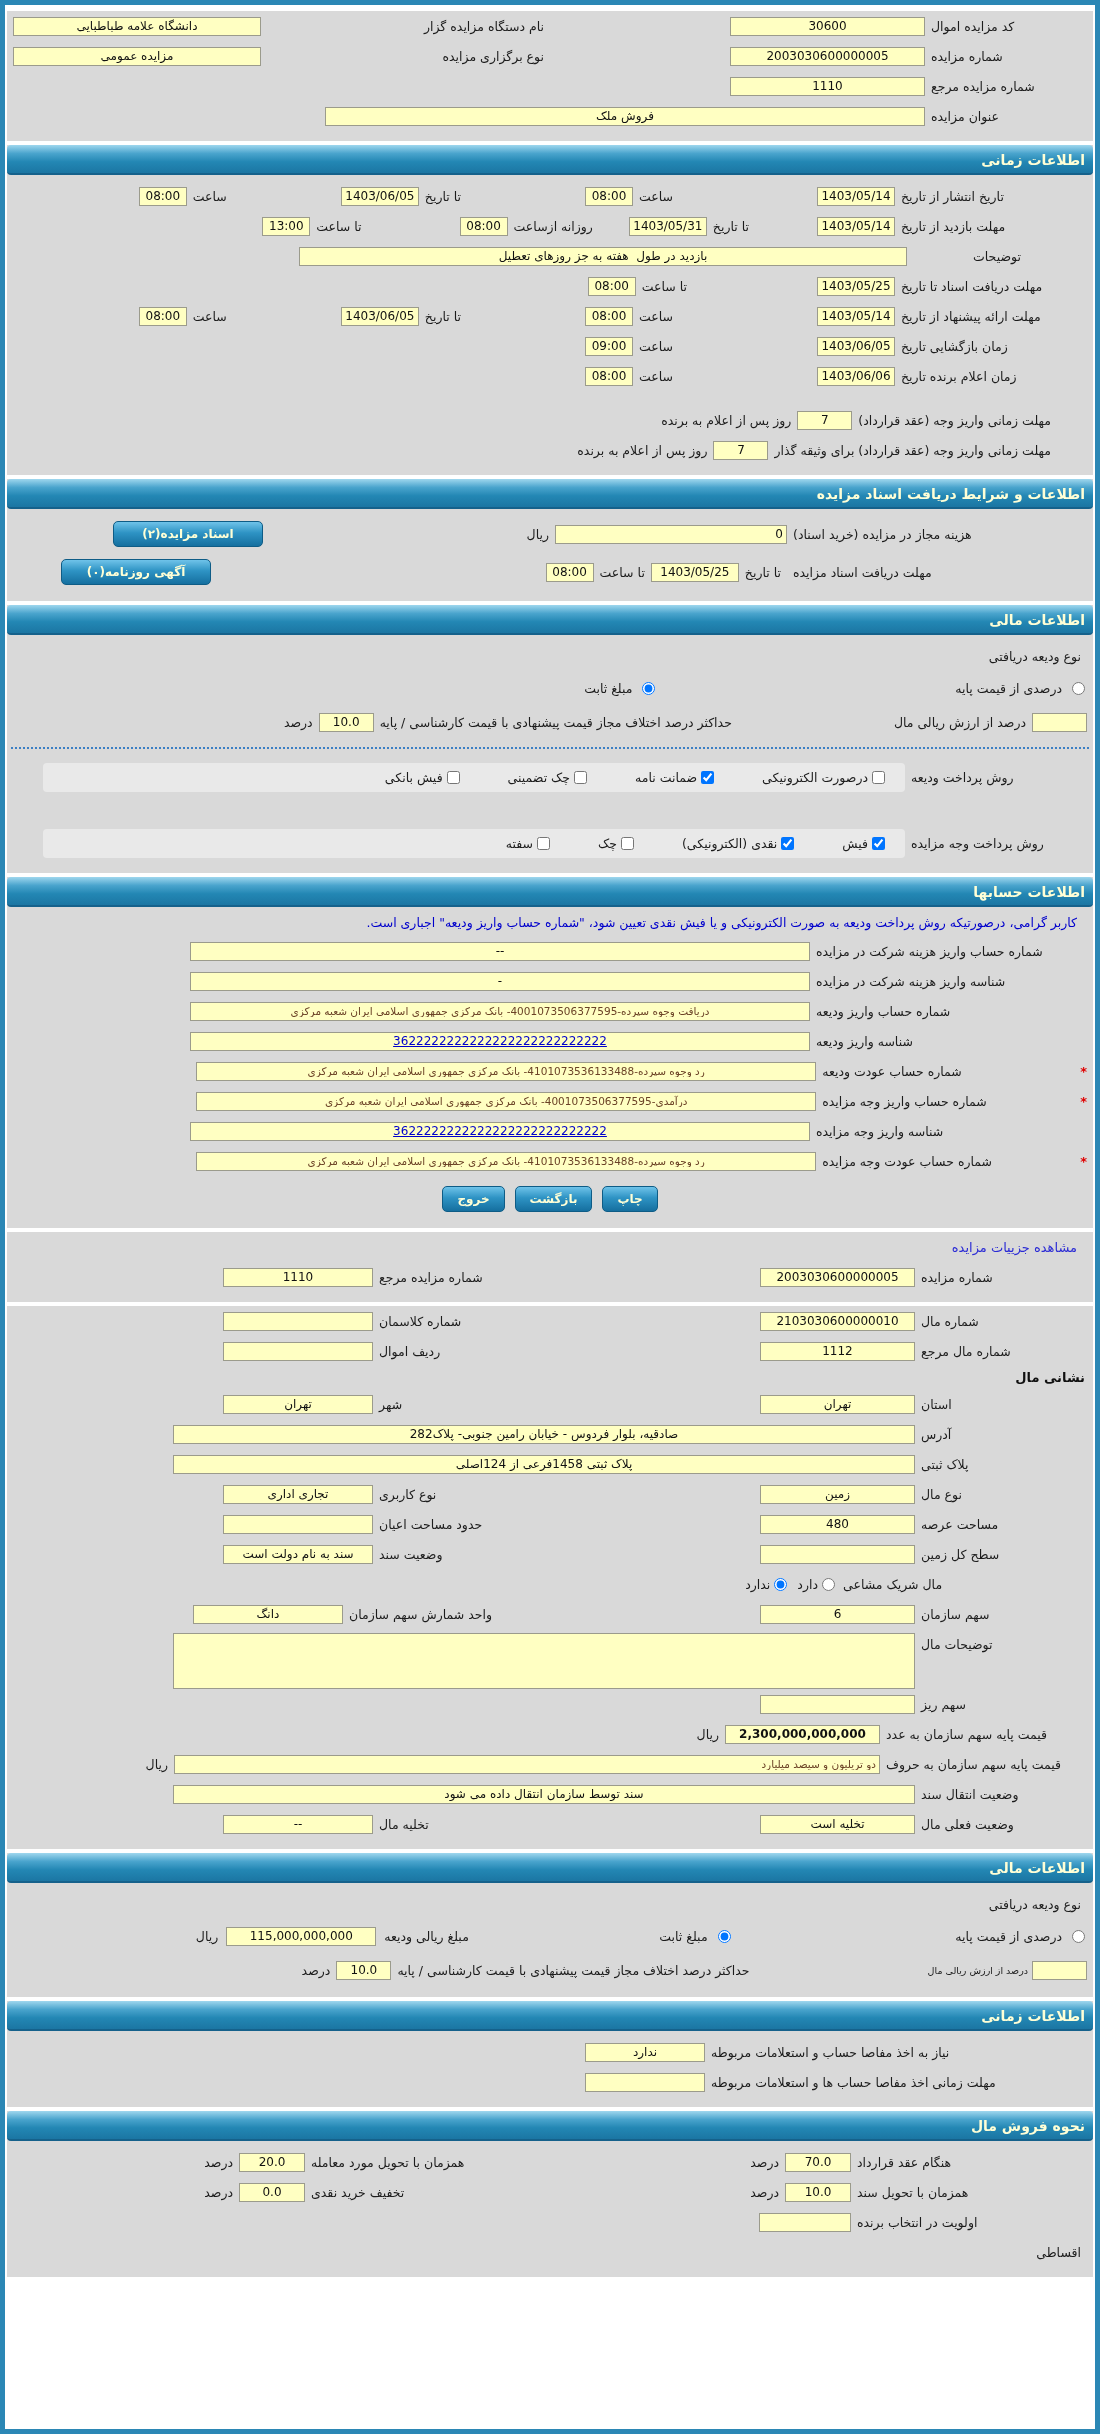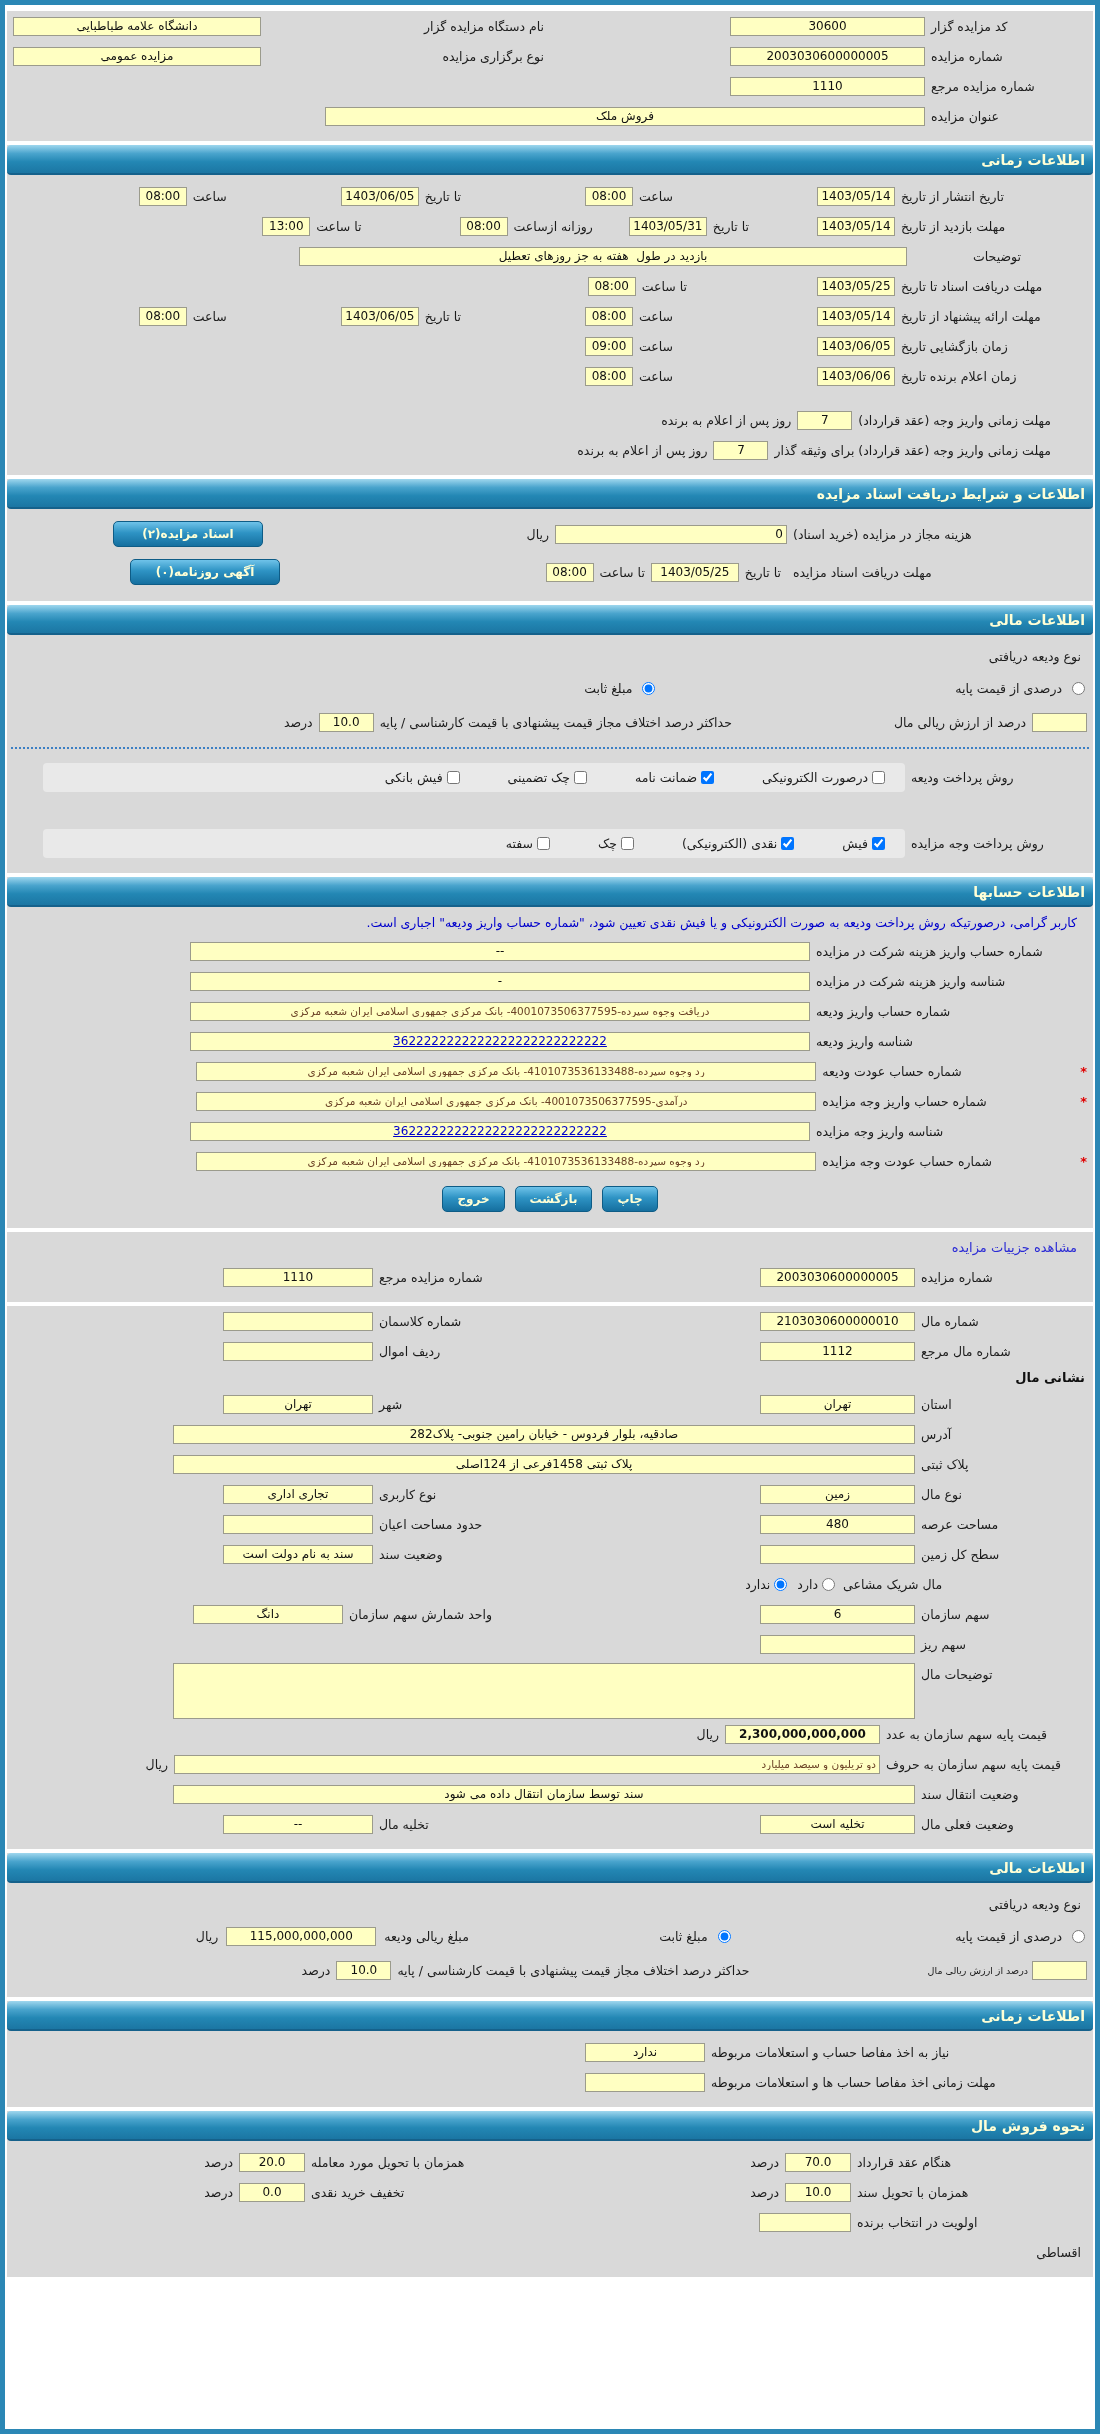--- a/index.html
+++ b/index.html
@@ -42,7 +42,7 @@
   <div class="sec">
     <div class="r">
       <div class="h hr">
-        <span class="l tl" style="width:150px">کد مزایده گزار</span>
+        <span class="l tl" style="width:150px">کد مزایده اموال</span>
         <input class="i" style="width: 195px;" readonly="" value="30600">
       </div>
       <div class="h hl edge">

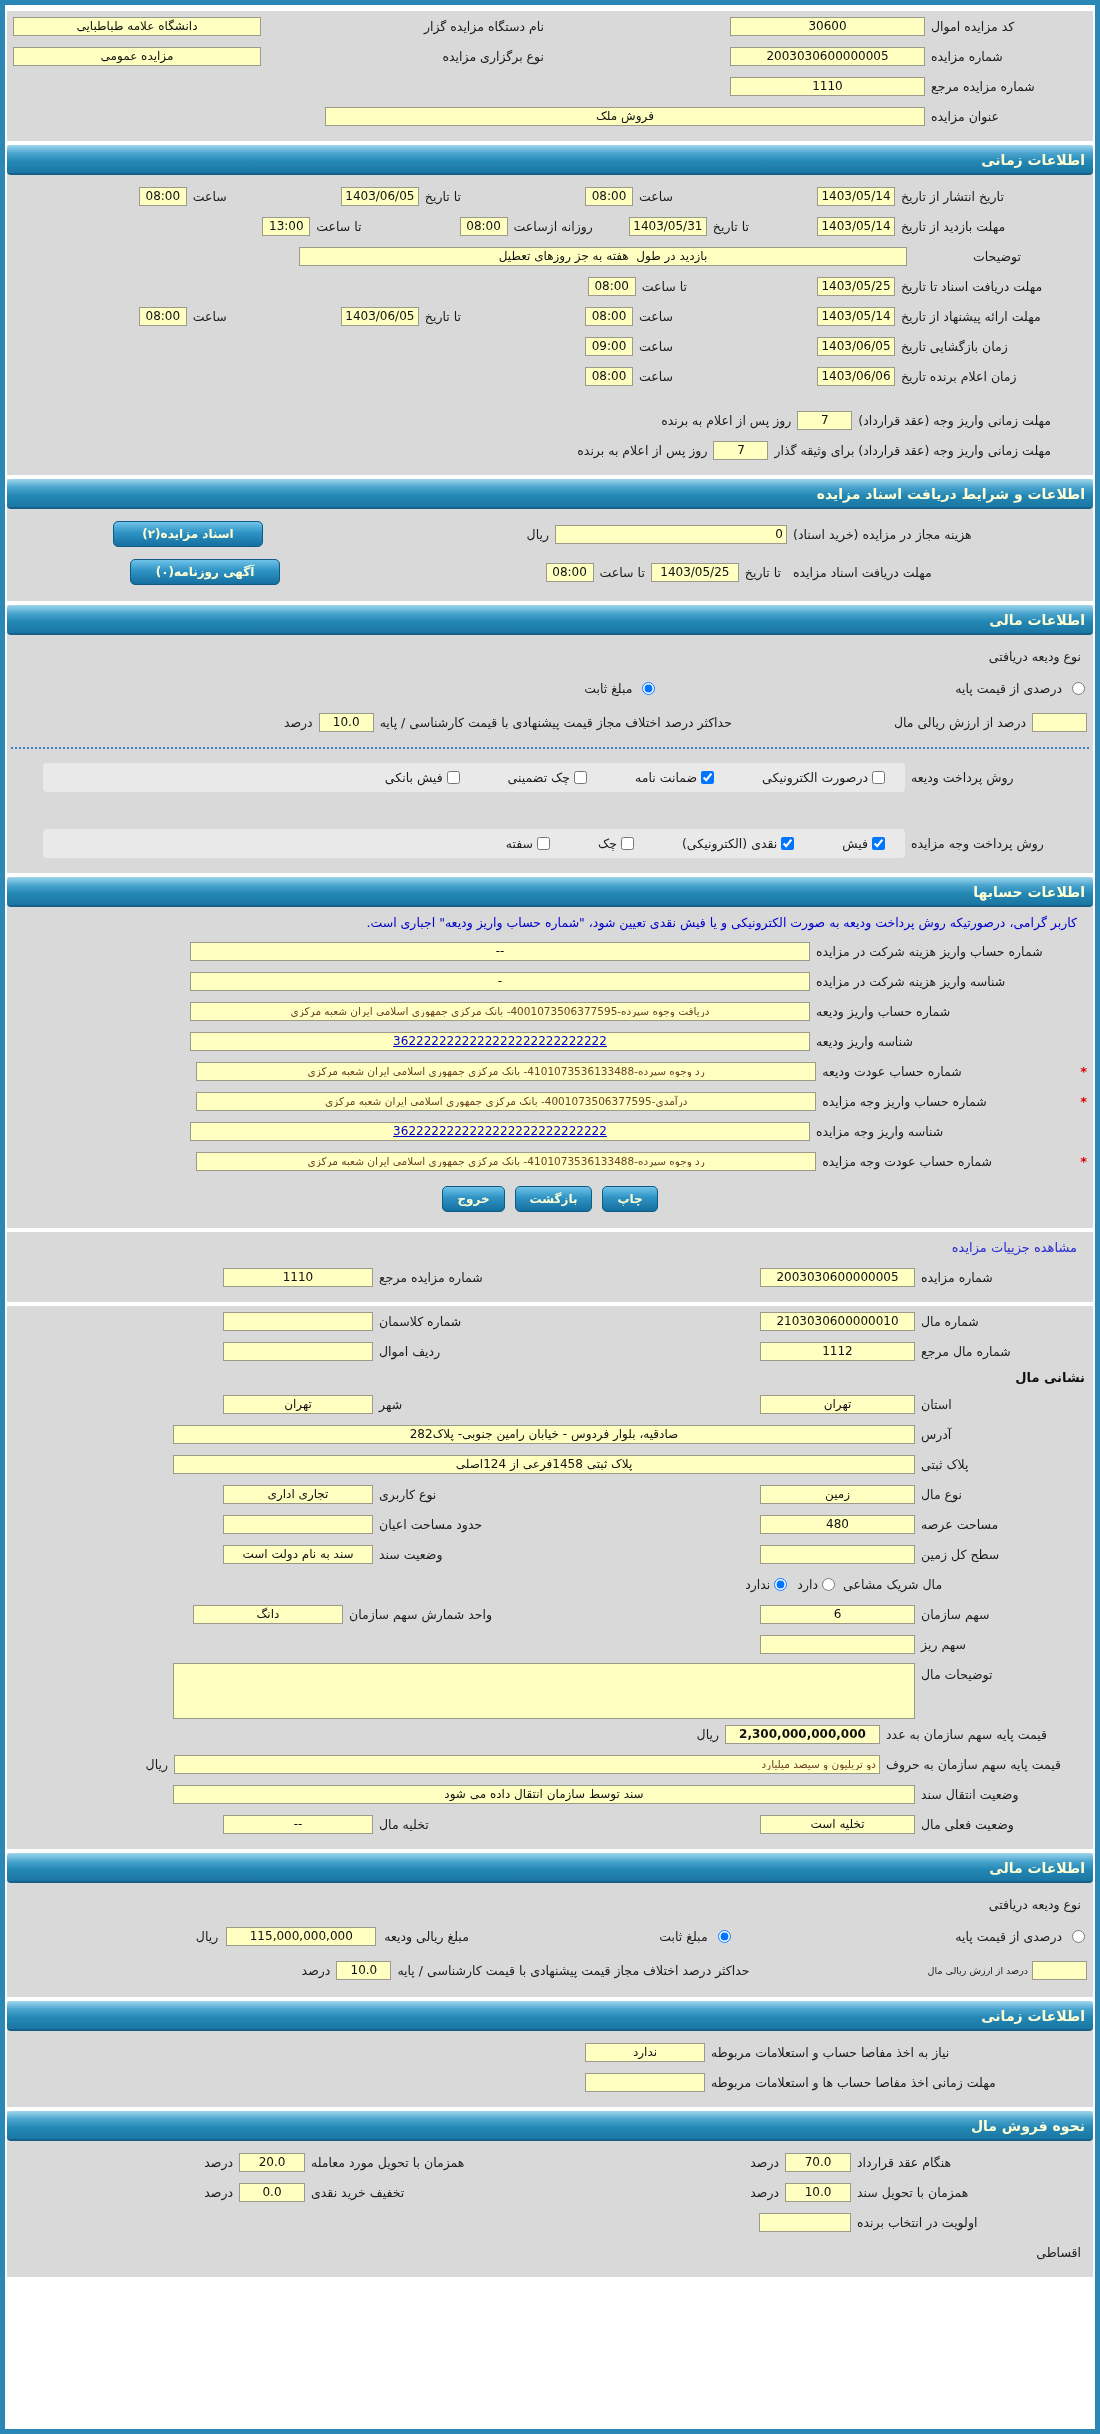--- a/index.html
+++ b/index.html
@@ -153,7 +153,7 @@
       <input class="i" style="width: 88px;" readonly="" value="1403/05/25">
       <span class="l">تا ساعت</span>
       <input class="i" style="width: 48px;" readonly="" value="08:00">
-      <button class="btn wbtn" style="margin-right:auto;margin-left:117px">آگهی روزنامه(۰)</button>
+      <button class="btn wbtn" style="margin-right:auto;margin-left:48px">آگهی روزنامه(۰)</button>
     </div>
   </div>
 

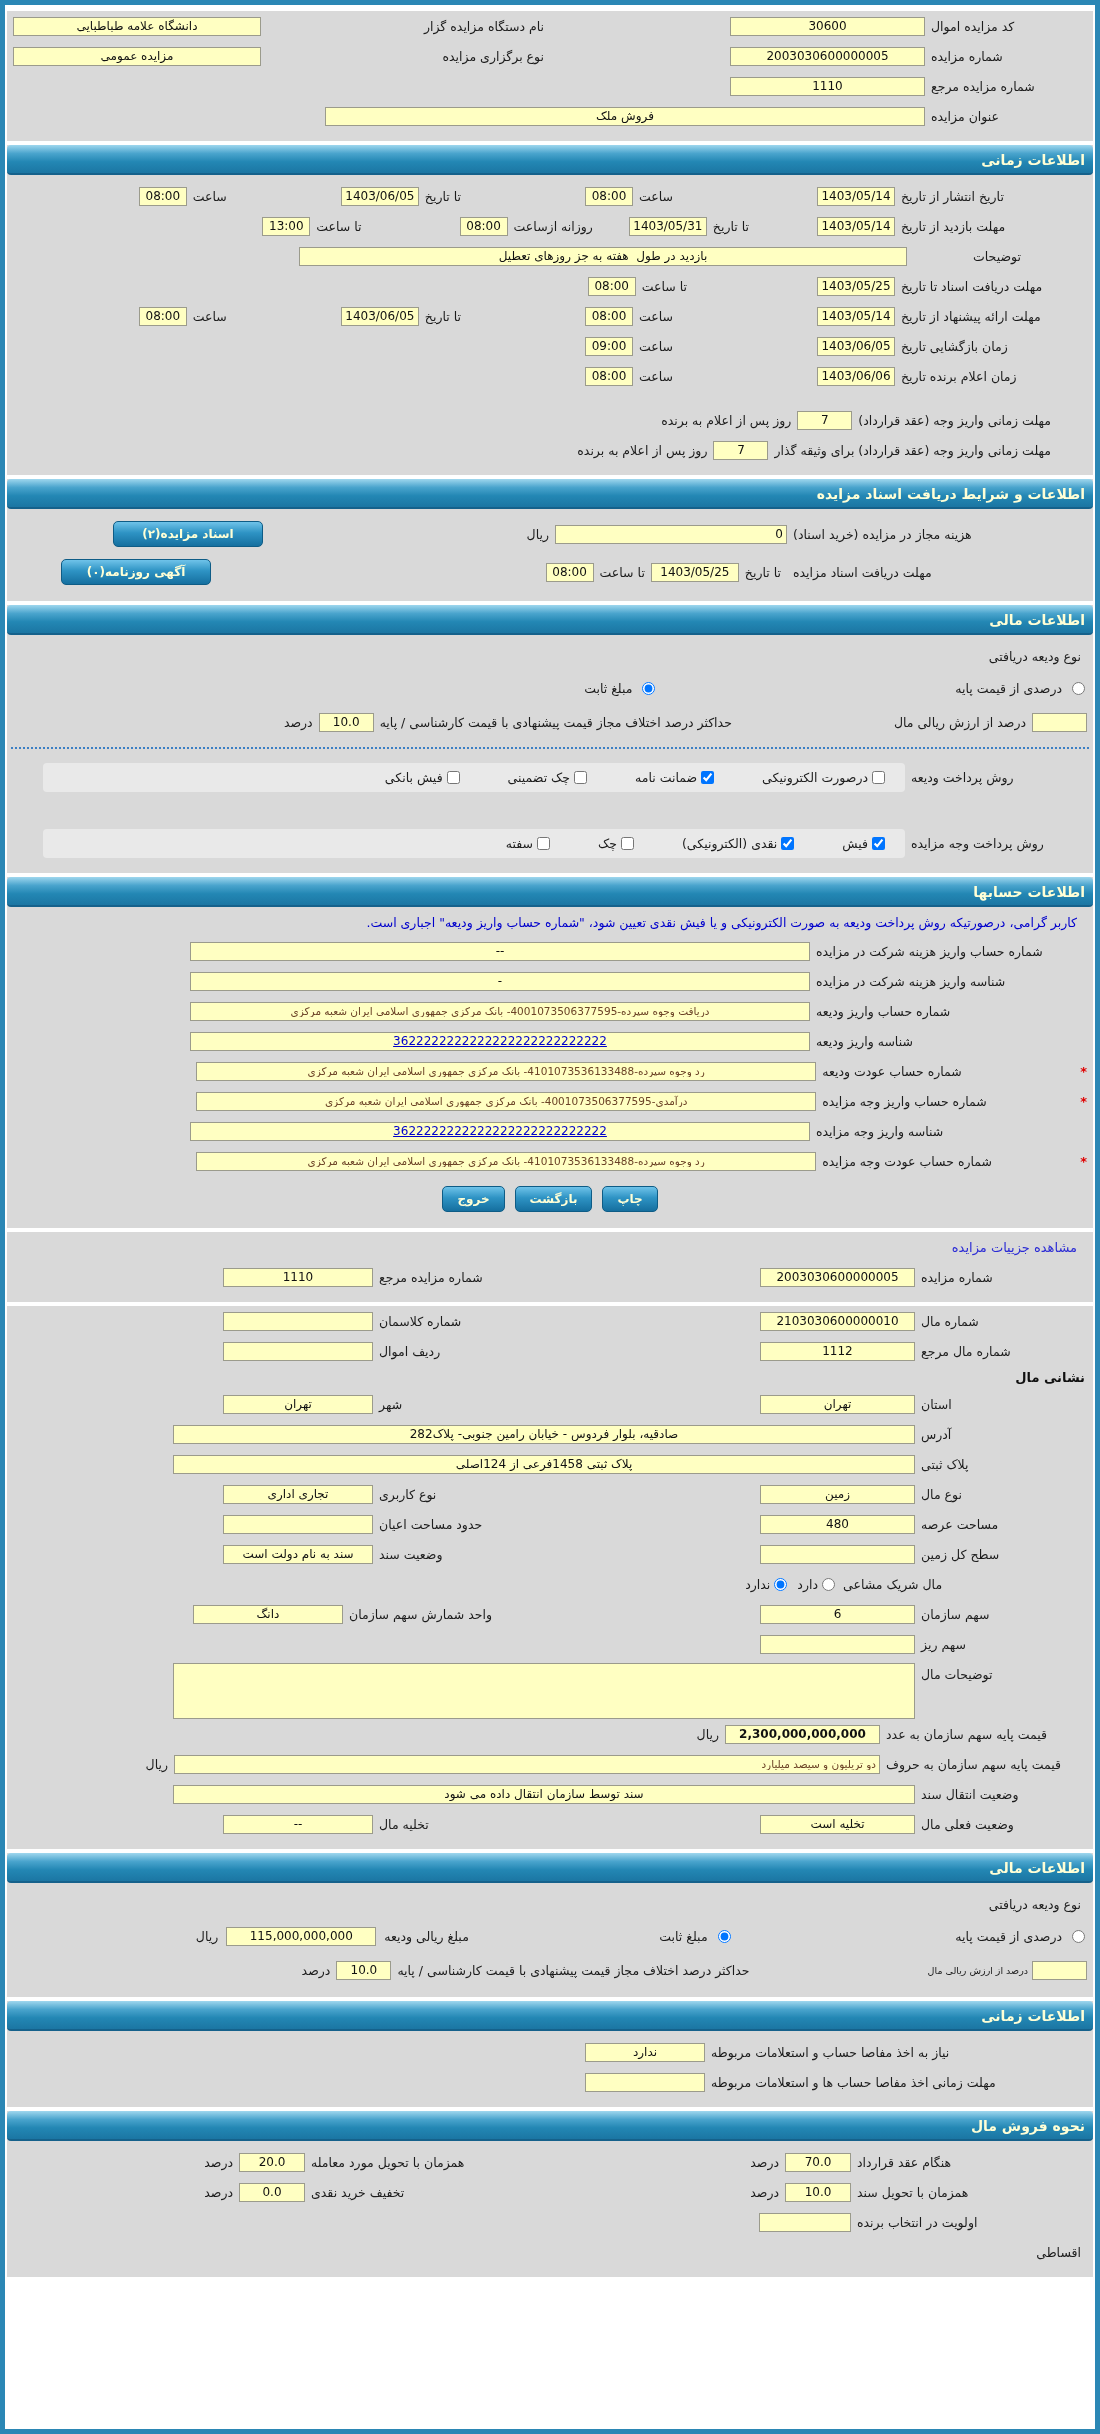--- a/index.html
+++ b/index.html
@@ -377,13 +377,13 @@
         <input class="i" style="width: 150px;" readonly="" value="دانگ">
       </div>
     </div>
-    <div class="r">
-      <span class="l tl" style="width:160px">سهم ریز</span>
-      <input class="i" style="width: 155px;" readonly="" value="">
-    </div>
     <div class="r" style="align-items:flex-start;padding-top:4px">
       <span class="l tl" style="width:160px;padding-top:4px">توضیحات مال</span>
       <textarea class="i" style="width: 742px; height: 56px; resize: none;" readonly=""></textarea>
+    </div>
+    <div class="r">
+      <span class="l tl" style="width:160px">سهم ریز</span>
+      <input class="i" style="width: 155px;" readonly="" value="">
     </div>
     <div class="r">
       <span class="l tl" style="width:195px">قیمت پایه سهم سازمان به عدد</span>

